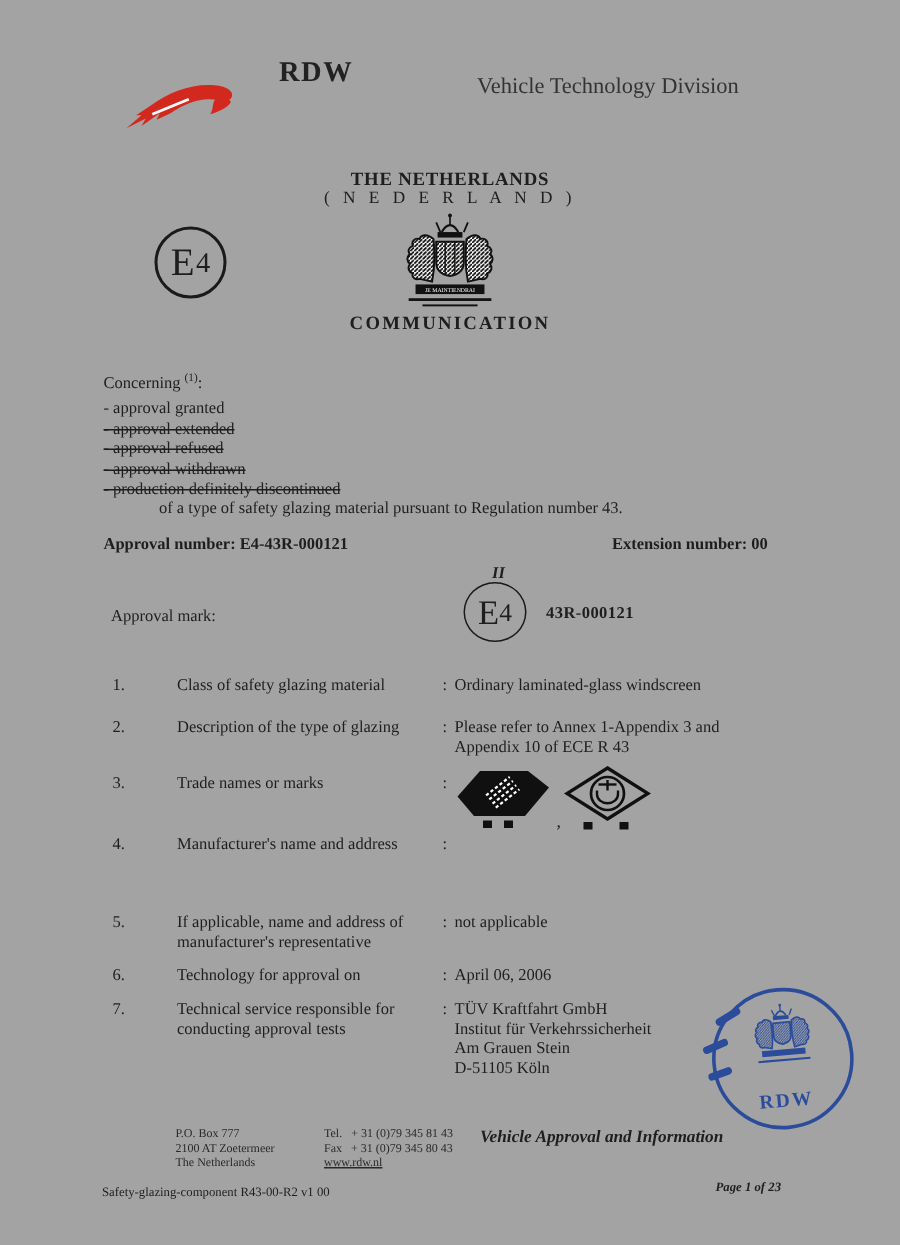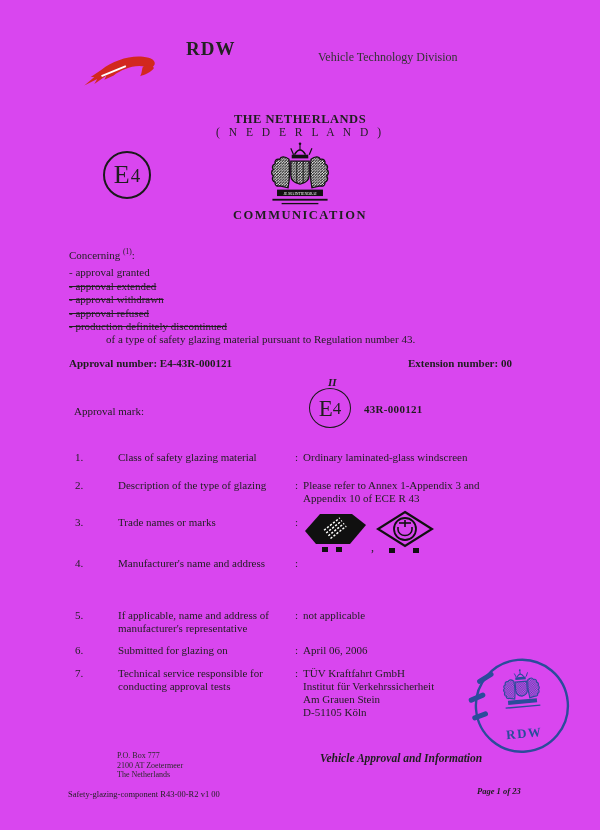--- a/index.html
+++ b/index.html
@@ -10,7 +10,7 @@
     color:#1e1e1e;
     -webkit-font-smoothing:antialiased;
   }
-  .page{position:relative;width:600px;height:830px;background:#d946ef;overflow:hidden;}
+  .page{position:relative;width:600px;height:830px;background:#a3a3a3;overflow:hidden;}
   .abs{position:absolute;}
   .b{font-weight:bold;}
   .i{}

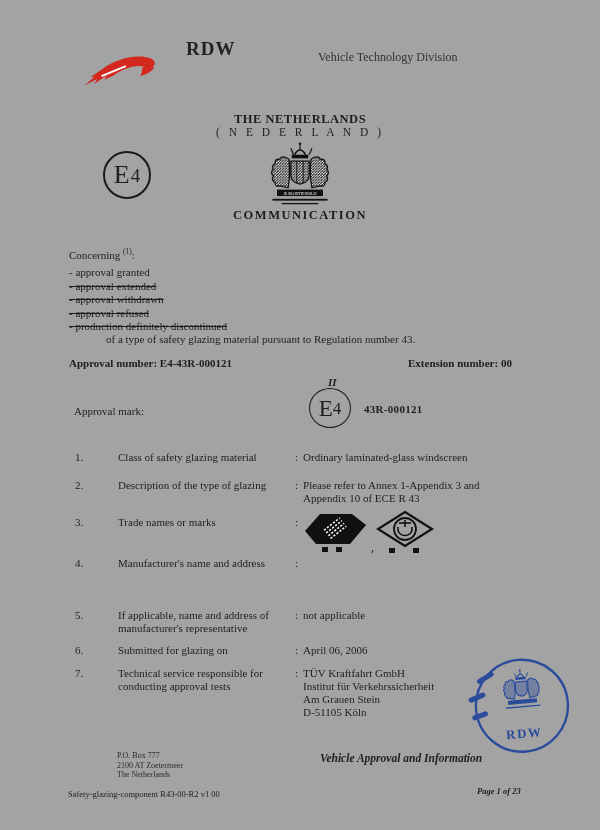--- a/index.html
+++ b/index.html
@@ -19,7 +19,7 @@
   .center{text-align:center;width:100%;left:0;}
 
   .brand-text{font-size:19px;font-weight:bold;letter-spacing:1px;color:#222;}
-  .division{font-size:12px;color:#333;text-align:center;}
+  .division{font-size:15px;color:#333;text-align:center;}
 
   .country{font-size:12.5px;letter-spacing:.5px;}
   .country-native{font-size:11.5px;letter-spacing:3px;}

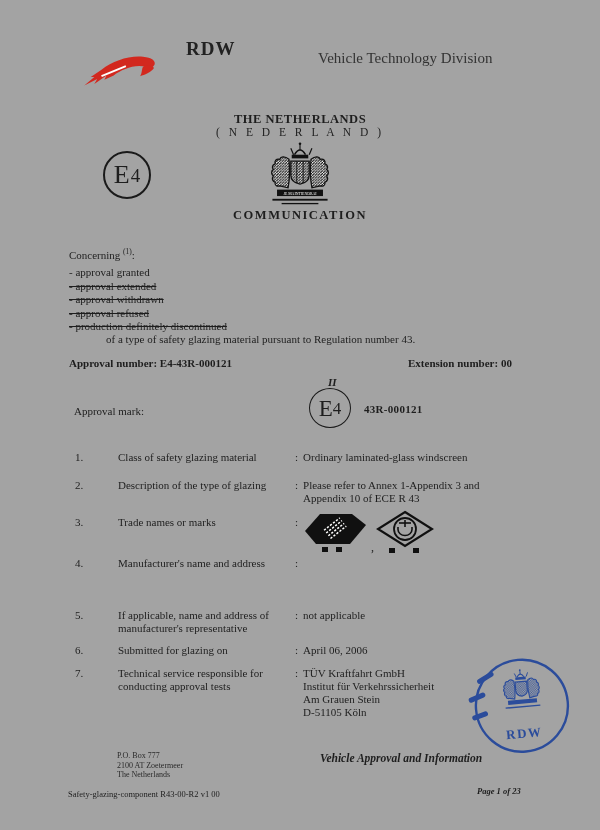--- a/index.html
+++ b/index.html
@@ -114,8 +114,8 @@
   <div class="abs" style="left:69px;top:266px;">
     <div class="opt">- approval granted</div>
     <div class="opt struck">- approval extended</div>
+    <div class="opt struck">- approval refused</div>
     <div class="opt struck">- approval withdrawn</div>
-    <div class="opt struck">- approval refused</div>
     <div class="opt struck">- production definitely discontinued</div>
   </div>
   <div class="abs body-text" style="left:69px;top:333px;margin-left:37px;">of a type of safety glazing material pursuant to Regulation number 43.</div>

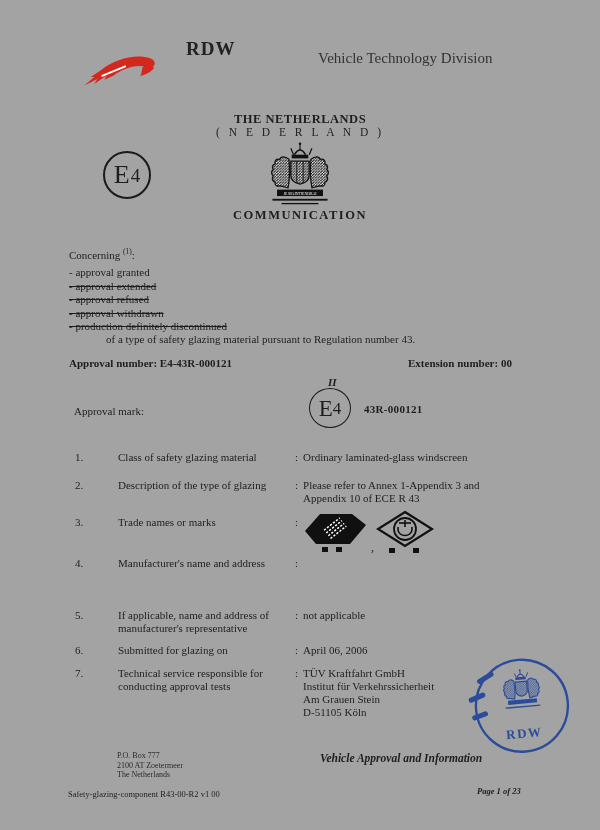--- a/index.html
+++ b/index.html
@@ -202,7 +202,7 @@
 
   <div class="abs item-row" style="left:75px;top:644px;width:470px;">
     <div>6.</div>
-    <div>Submitted for glazing on</div>
+    <div>Technology for approval on</div>
     <div class="item-val">
         <span class="colon">:</span>
         <div class="pre">April 06, 2006</div>

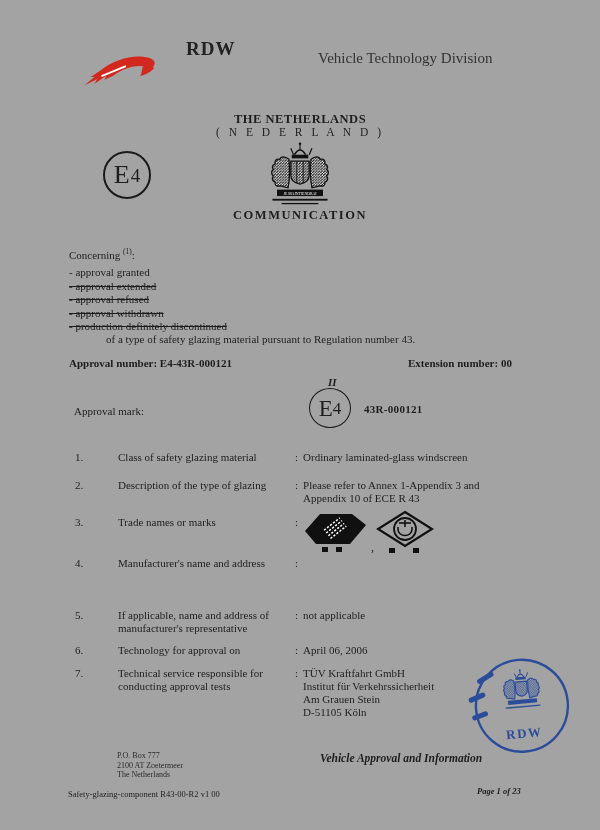--- a/index.html
+++ b/index.html
@@ -257,6 +257,11 @@
   <div class="abs foot-small pre" style="left:117px;top:751px;">P.O. Box 777
 2100 AT Zoetermeer
 The Netherlands</div>
+  <div class="abs foot-small" style="left:216px;top:751px;">
+    <div class="pre">Tel.   + 31 (0)79 345 81 43</div>
+    <div class="pre">Fax   + 31 (0)79 345 80 43</div>
+    <div class="weblink">www.rdw.nl</div>
+  </div>
   <div class="abs bi tagline" style="left:320px;top:752px;">Vehicle Approval and Information</div>
 
   <div class="abs i foot-ref" style="left:68px;top:789px;">Safety-glazing-component R43-00-R2 v1 00</div>

